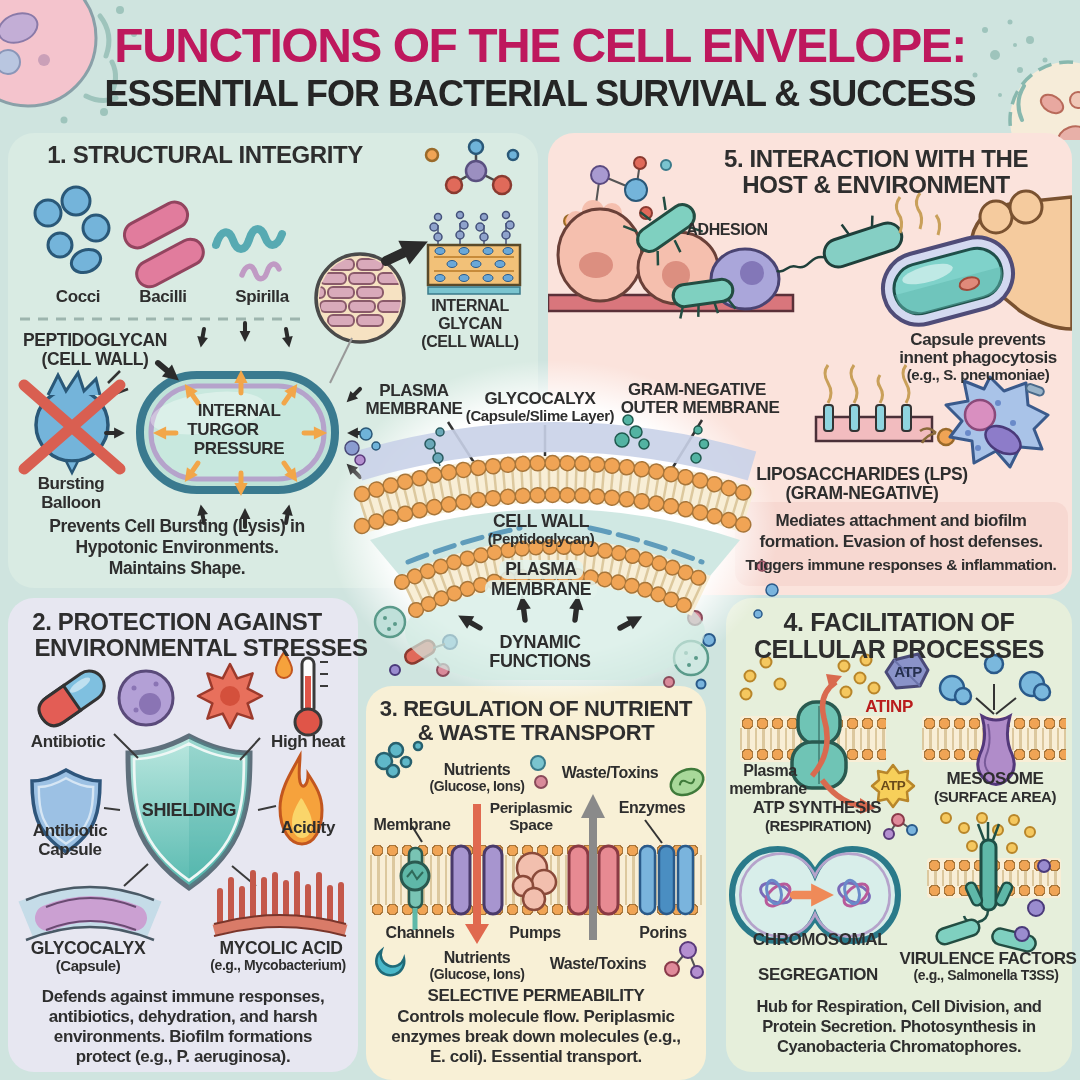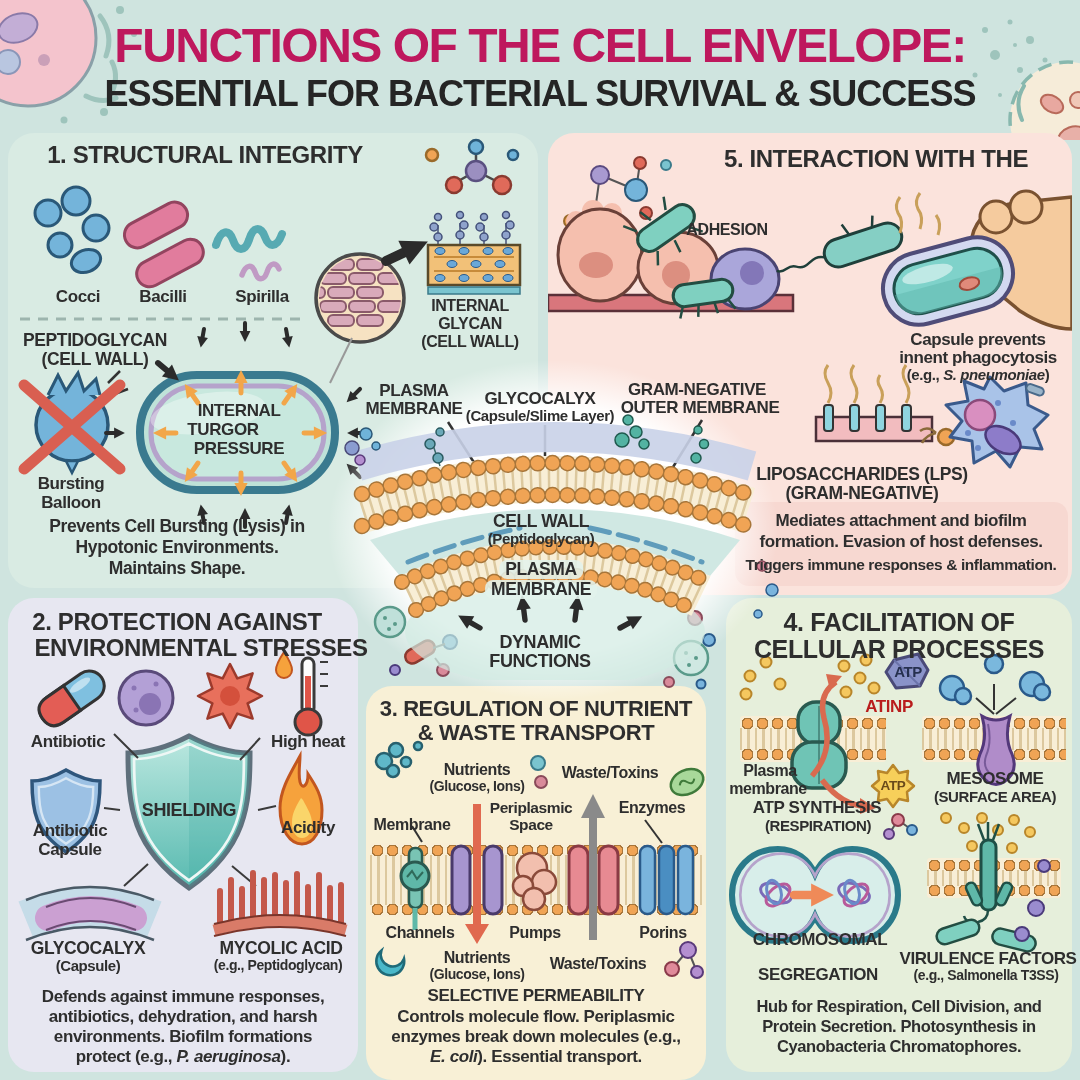--- a/index.html
+++ b/index.html
@@ -624,6 +624,7 @@
   <div class="t" style="left:177px;top:559px;font-size:17.5px">Maintains Shape.</div>
 
   <div class="t" style="left:876px;top:146px;font-size:24px">5. INTERACTION WITH THE</div>
+  <div class="t" style="left:876px;top:172px;font-size:24px">HOST &amp; ENVIRONMENT</div>
   <div class="t" style="left:727px;top:221px;font-size:16px">ADHESION</div>
   <div class="t" style="left:978px;top:331px;font-size:17px">Capsule prevents</div>
   <div class="t" style="left:978px;top:349px;font-size:17px">innent phagocytosis</div>

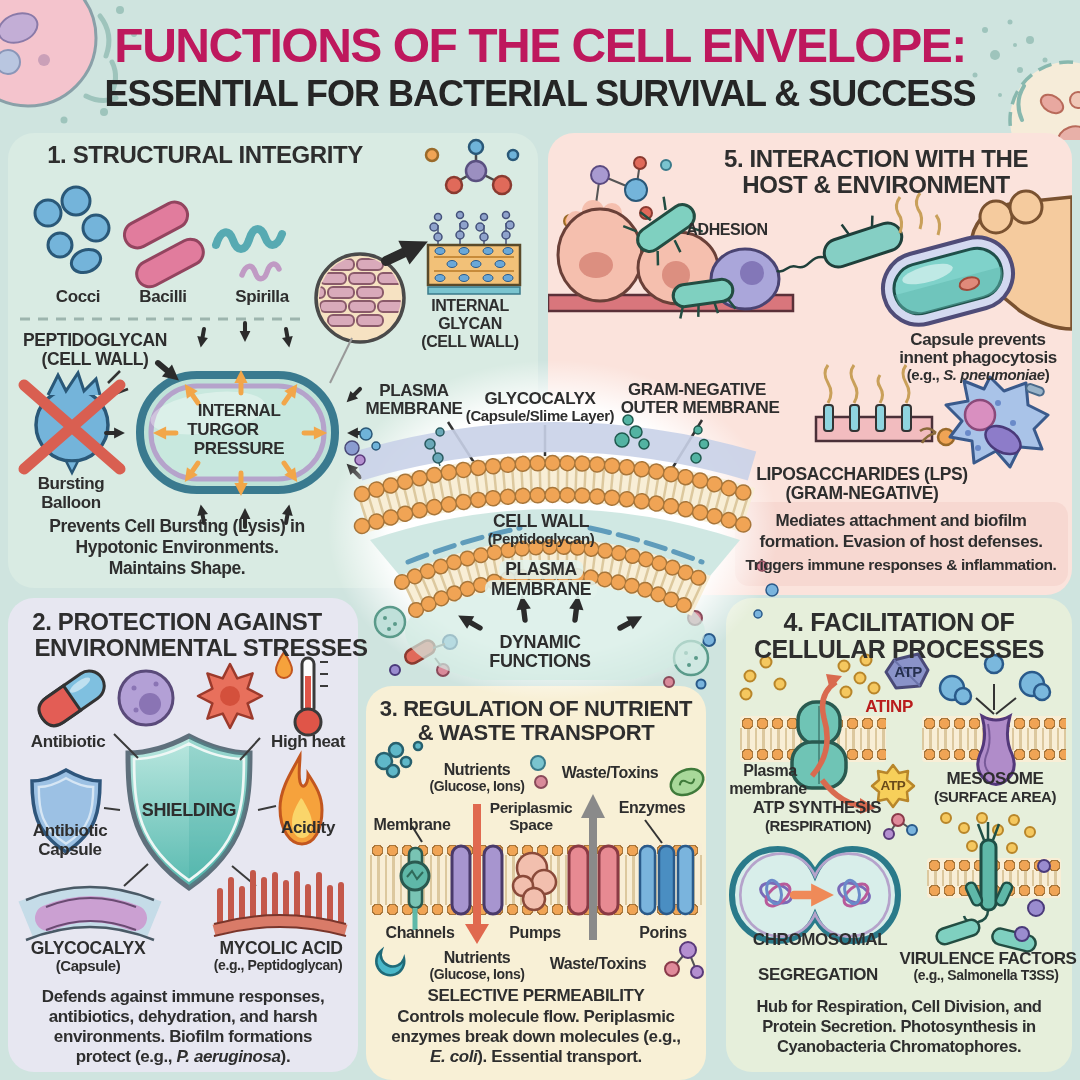--- a/index.html
+++ b/index.html
@@ -9,7 +9,7 @@
   .ps{position:absolute;}
   .t{position:absolute;font-weight:bold;color:#2e2e2e;white-space:nowrap;
      transform:translateX(-50%);text-align:center;line-height:1.1;letter-spacing:-0.4px;}
-  .it{font-style:italic;}
+  .it{}
   .pill{background:rgba(227,242,236,.88);padding:0 6px;border-radius:8px;}
   .blob{position:absolute;left:328px;top:360px;width:450px;height:340px;border-radius:50%;
     background:radial-gradient(closest-side,#ffffff 55%,#ffffff 72%,rgba(255,255,255,0) 100%);}

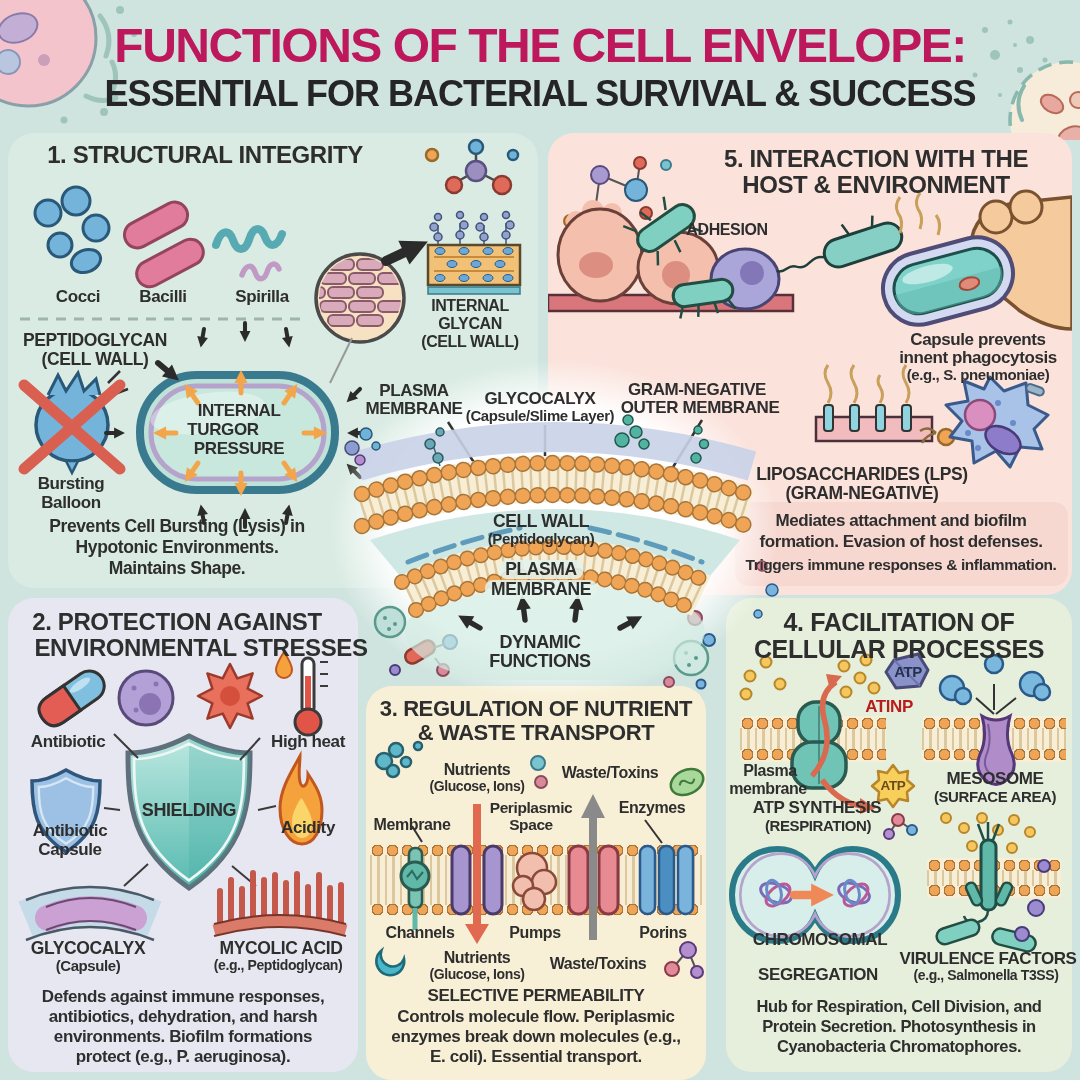--- a/index.html
+++ b/index.html
@@ -659,7 +659,7 @@
   <div class="t" style="left:88px;top:939px;font-size:17.5px">GLYCOCALYX</div>
   <div class="t" style="left:88px;top:958px;font-size:15px">(Capsule)</div>
   <div class="t" style="left:281px;top:939px;font-size:17.5px">MYCOLIC ACID</div>
-  <div class="t" style="left:278px;top:958px;font-size:14px">(e.g., Peptidoglycan)</div>
+  <div class="t" style="left:278px;top:958px;font-size:14px">(e.g., Mycobacterium)</div>
   <div class="t" style="left:183px;top:988px;font-size:17px">Defends against immune responses,</div>
   <div class="t" style="left:183px;top:1008px;font-size:17px">antibiotics, dehydration, and harsh</div>
   <div class="t" style="left:183px;top:1028px;font-size:17px">environments. Biofilm formations</div>

